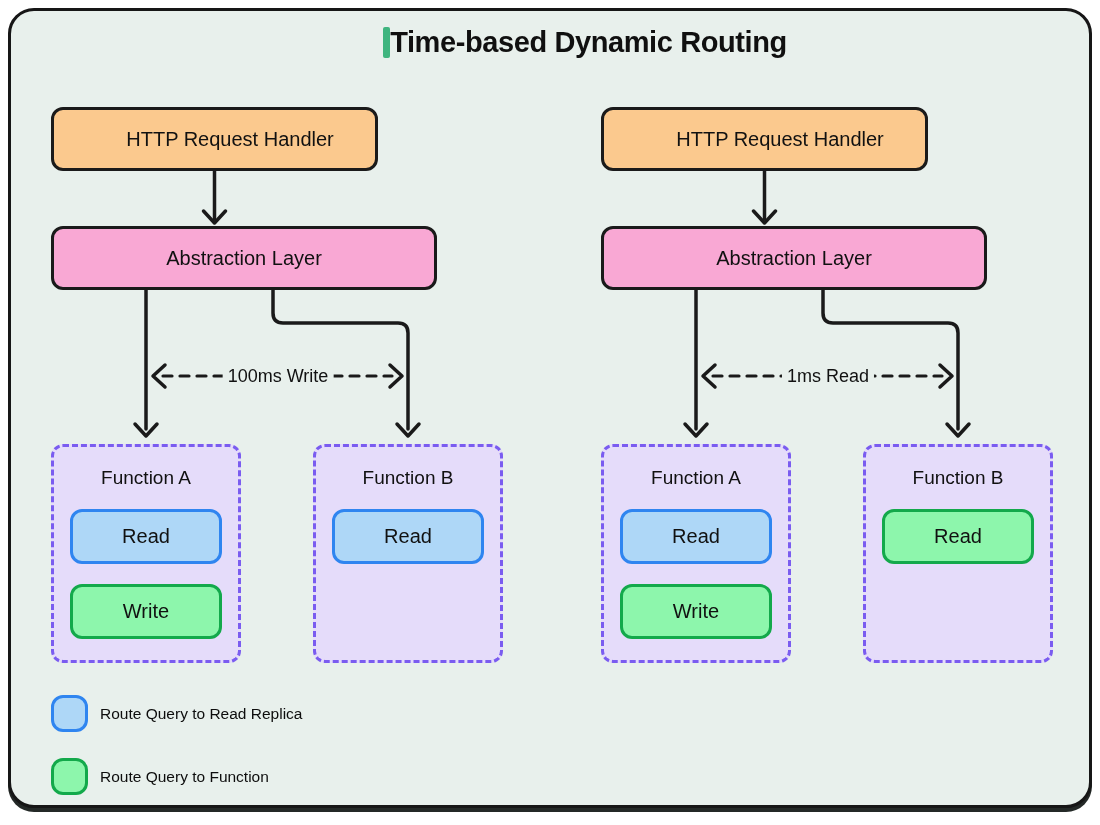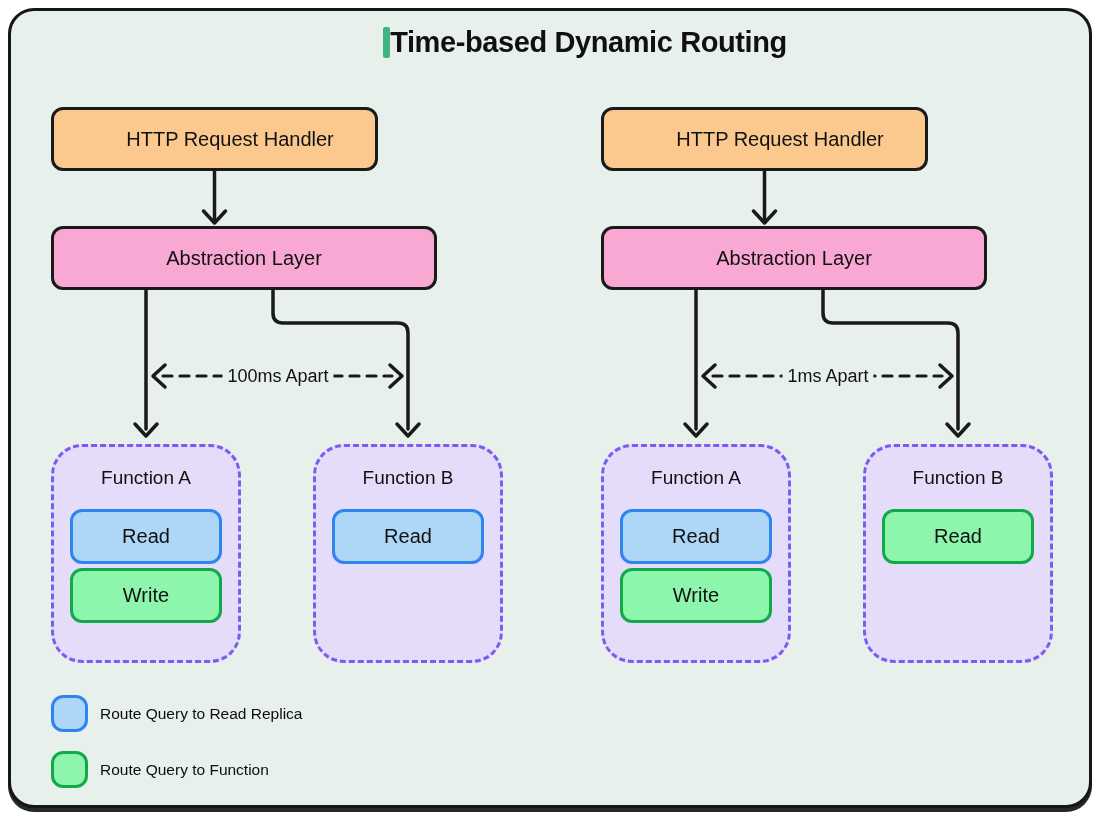--- a/index.html
+++ b/index.html
@@ -181,7 +181,7 @@
 
   <div class="node abstraction" style="left:40px; top:215px; width:386px;">Abstraction Layer</div>
 
-  <div class="gap-label" style="left:267px; top:365px;">100ms Apart</div>
+  <div class="gap-label" style="left:267px; top:365px;">100ms Write</div>
 
   <div class="func" style="left:40px; top:433px;">
     <div class="func-title">Function A</div>

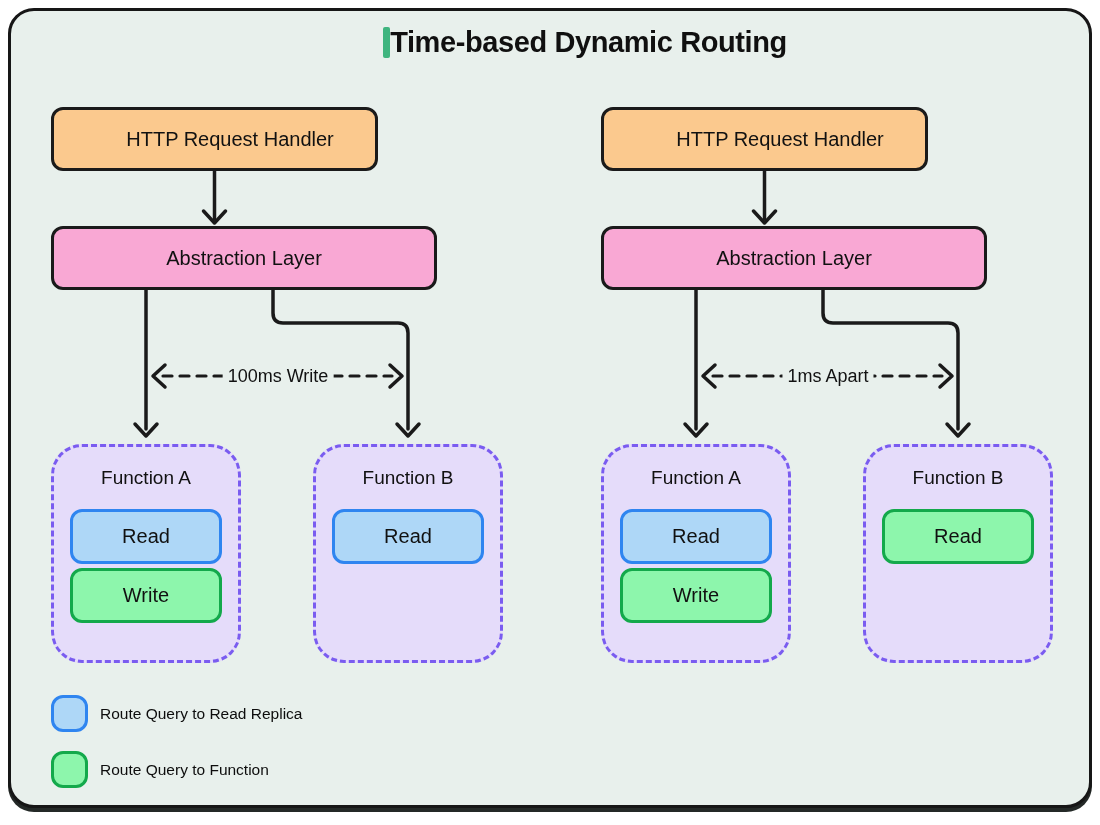--- a/index.html
+++ b/index.html
@@ -198,7 +198,7 @@
 
   <div class="node abstraction" style="left:590px; top:215px; width:386px;">Abstraction Layer</div>
 
-  <div class="gap-label" style="left:817px; top:365px;">1ms Apart</div>
+  <div class="gap-label" style="left:817px; top:365px;">1ms Read</div>
 
   <div class="func" style="left:590px; top:433px;">
     <div class="func-title">Function A</div>

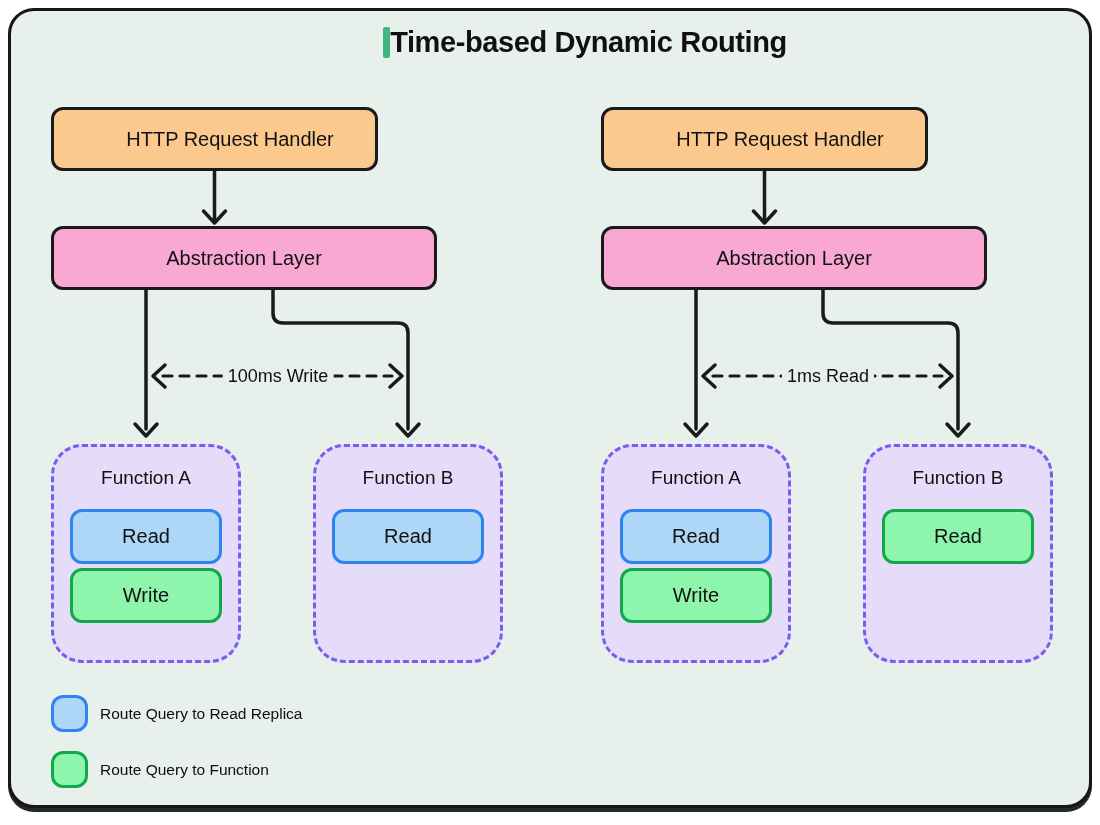--- a/index.html
+++ b/index.html
@@ -84,7 +84,7 @@
     width: 190px; height: 219px;
     background: #e5dcfa;
     border: 3px dashed #7a5cf0;
-    border-radius: 31px;
+    border-radius: 12px;
     padding-top: 13px;
     z-index: 2;
   }

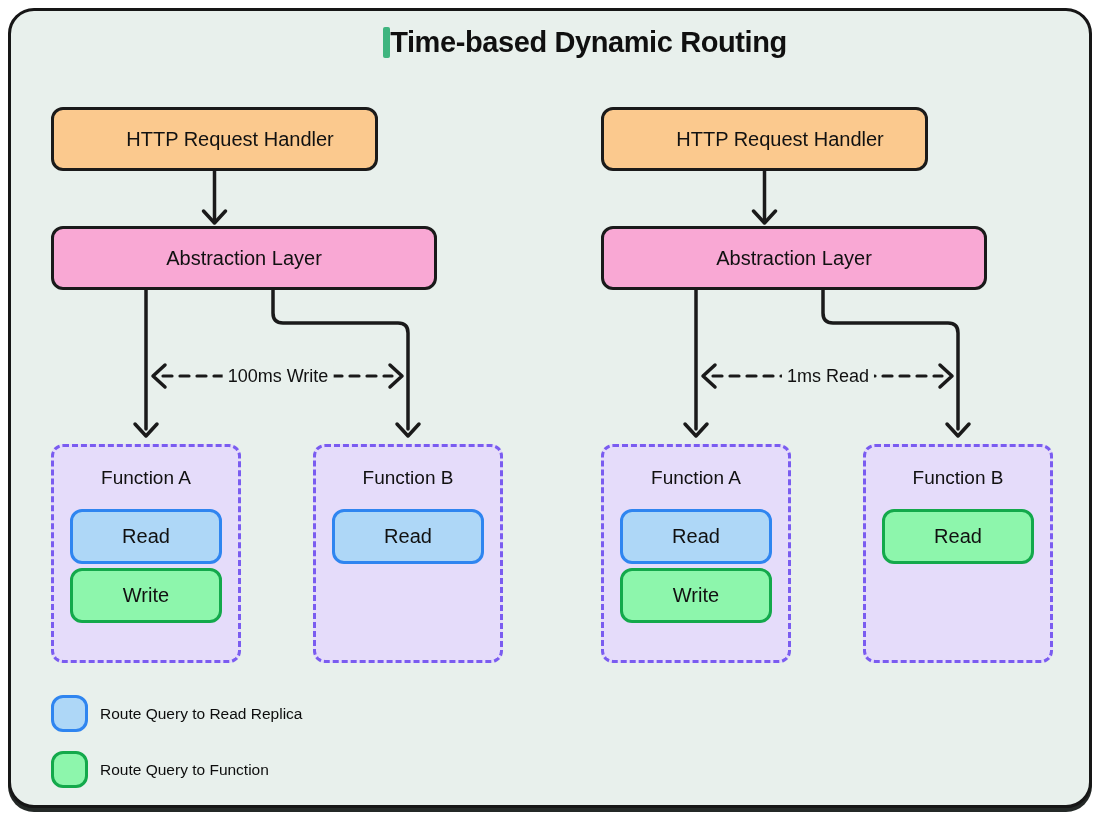--- a/index.html
+++ b/index.html
@@ -98,7 +98,7 @@
   .op {
     box-sizing: border-box;
     width: 152px; height: 55px;
-    margin: 0 auto 4px auto;
+    margin: 0 auto 20px auto;
     border-radius: 12px;
     display: flex; align-items: center; justify-content: center;
     font-size: 20px;

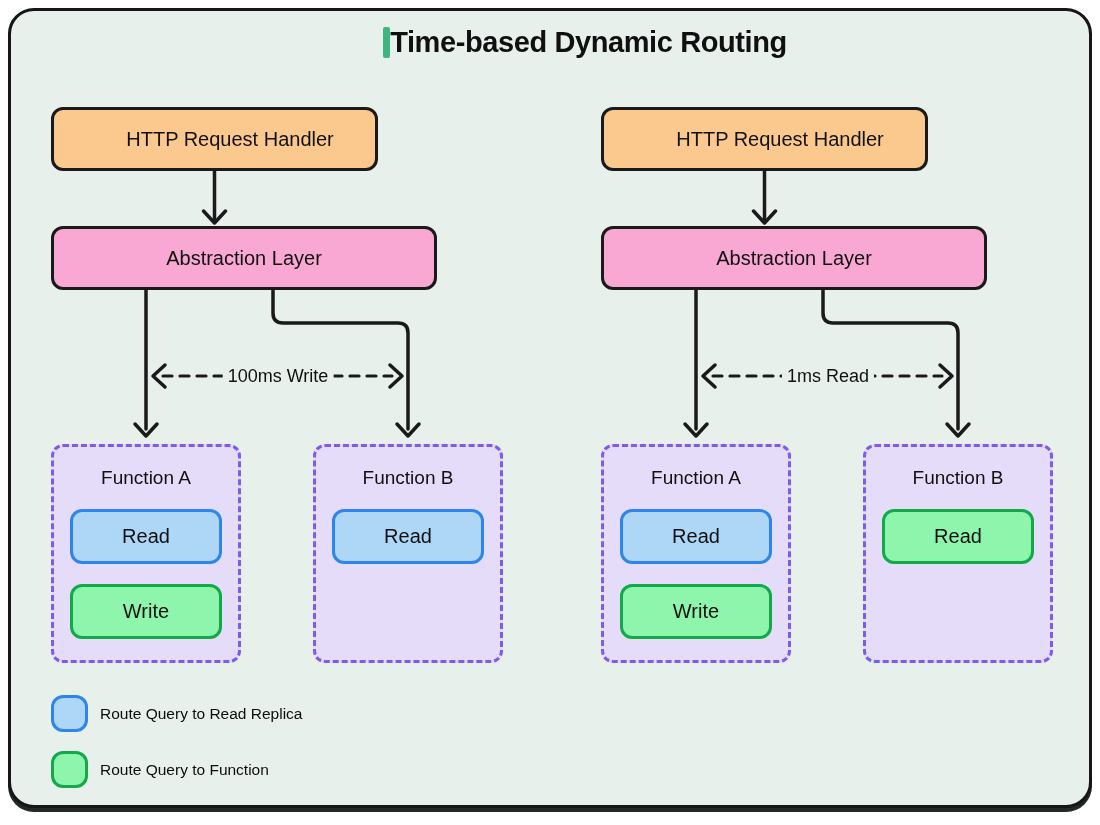--- a/index.html
+++ b/index.html
@@ -109,7 +109,7 @@
   .legend {
     position: absolute;
     left: 40px; top: 684px;
-    display: flex; flex-direction: column; gap: 19px;
+    display: flex; flex-direction: column; gap: 26px;
     z-index: 2;
   }
   .legend-row {

